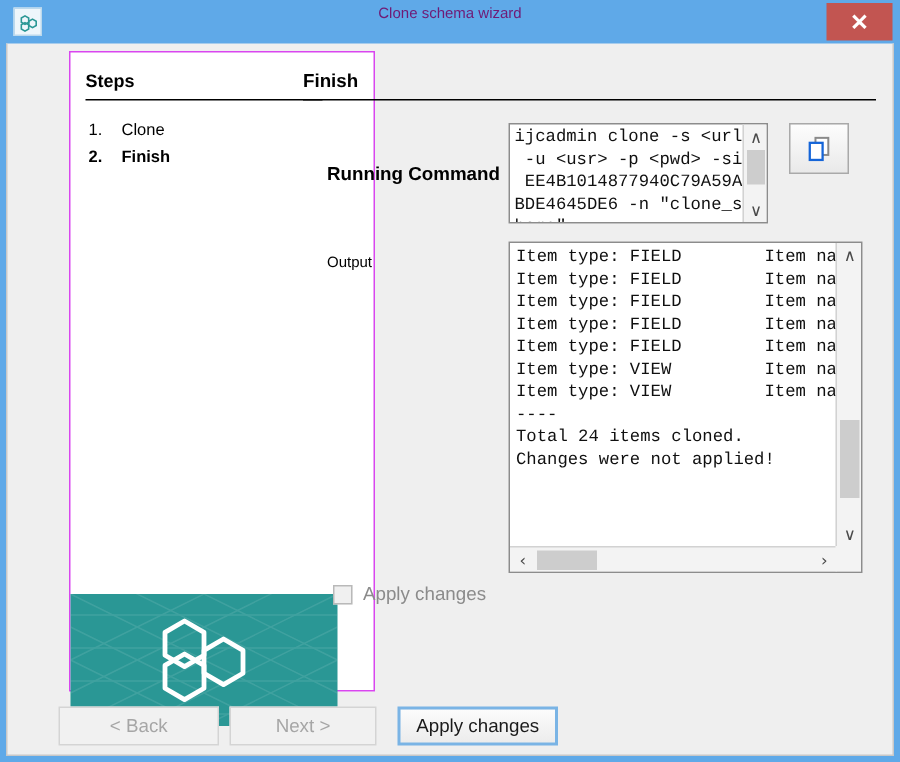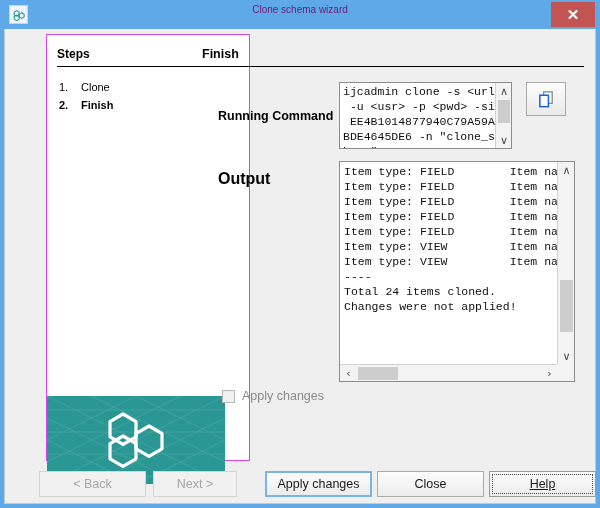--- a/index.html
+++ b/index.html
@@ -177,8 +177,8 @@
   .label-output {
     position: absolute;
     left: 22px; top: 136px;
-    font-size: 16px;
-    font-weight: bold;
+    font-size: 10px;
+    font-weight: normal;
     color: #000;
   }
 

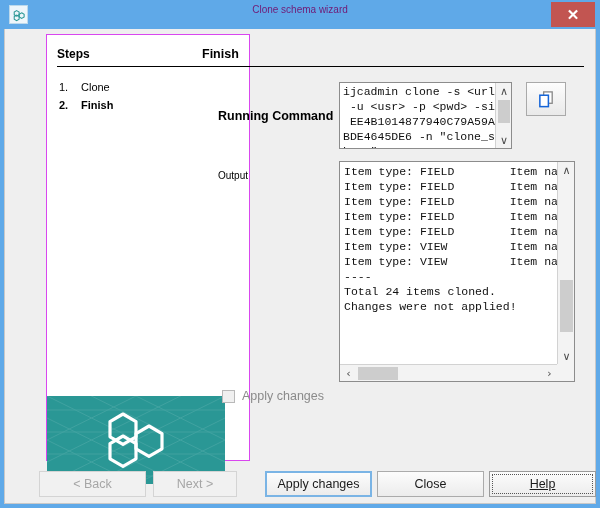--- a/index.html
+++ b/index.html
@@ -447,7 +447,7 @@
       <button class="btn disabled" style="left:34px; width:107px;">
         <span>&lt; Back</span>
       </button>
-      <button class="btn disabled" style="left:148px; width:84px;">
+      <button class="btn disabled" style="left:148px; width:98px;">
         <span>Next &gt;</span>
       </button>
       <button class="btn default" style="left:260px; width:107px;">

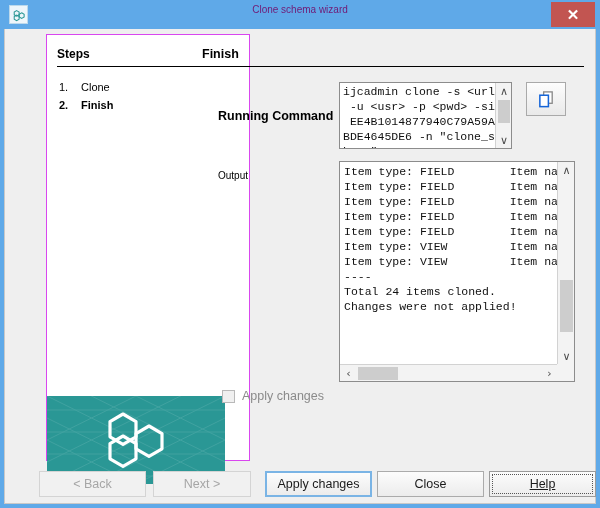--- a/index.html
+++ b/index.html
@@ -453,9 +453,6 @@
       <button class="btn default" style="left:260px; width:107px;">
         <span>Apply changes</span>
       </button>
-      <button class="btn" style="left:372px; width:107px;">
-        <span>Close</span>
-      </button>
       <button class="btn focus-dots" style="left:484px; width:107px;">
         <span><u>Help</u></span>
       </button>

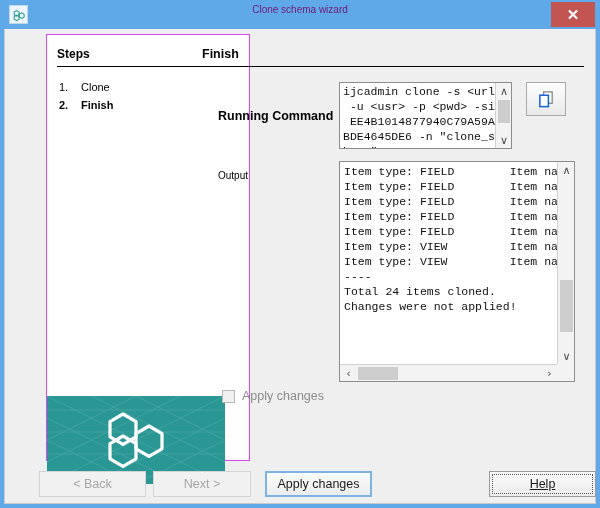--- a/index.html
+++ b/index.html
@@ -453,9 +453,6 @@
       <button class="btn default" style="left:260px; width:107px;">
         <span>Apply changes</span>
       </button>
-      <button class="btn focus-dots" style="left:484px; width:107px;">
-        <span><u>Help</u></span>
-      </button>
     </div>
 
   </div>

